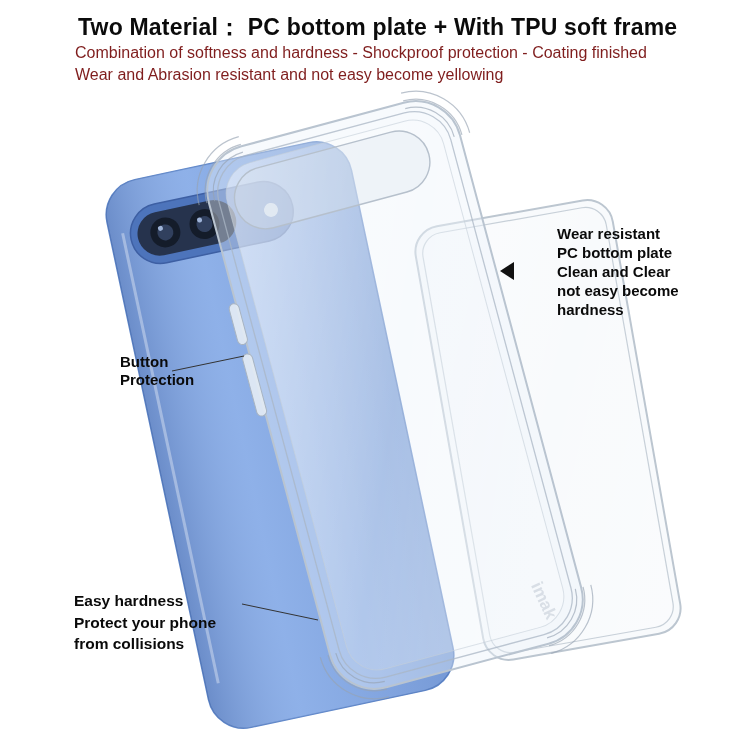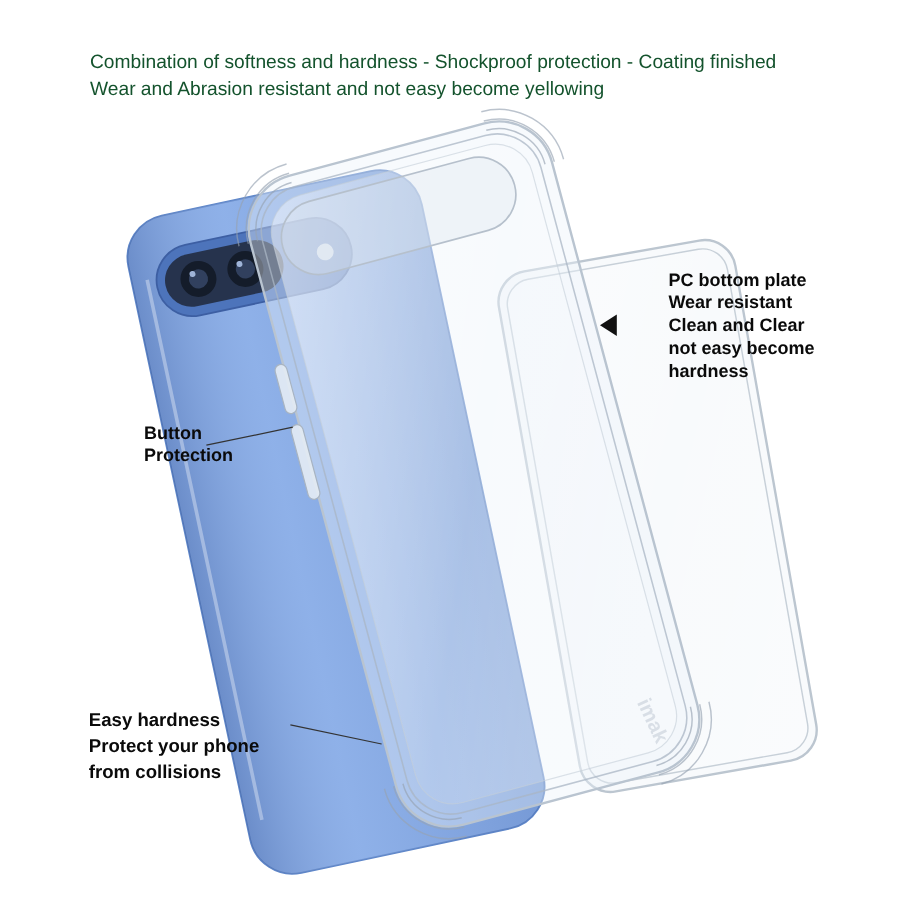--- a/index.html
+++ b/index.html
@@ -93,6 +93,7 @@
     <polygon points="500,271 514,262 514,280" fill="#111111"></polygon>
   </svg>
 
+  <div class="title">Two Material：  PC bottom plate + With TPU soft frame</div>
 
   <div class="subtitle">
     <div>Combination of softness and hardness - Shockproof protection - Coating finished</div>

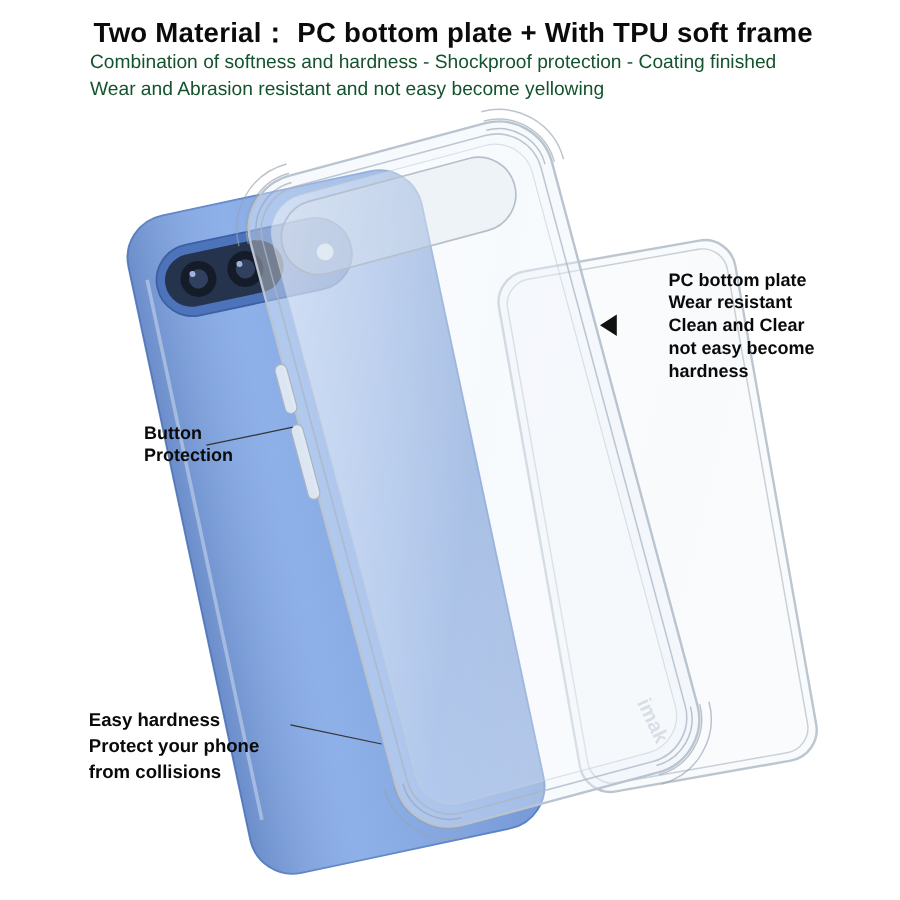--- a/index.html
+++ b/index.html
@@ -14,7 +14,7 @@
   }
   .subtitle{
     position:absolute;left:75px;top:42px;
-    font-size:16px;line-height:21.5px;font-weight:400;color:#14532d;
+    font-size:16px;line-height:21.5px;font-weight:400;color:#7f1d1d;
   }
   .subtitle div{white-space:nowrap;}
   .ann{position:absolute;font-weight:700;color:#0a0a0a;}

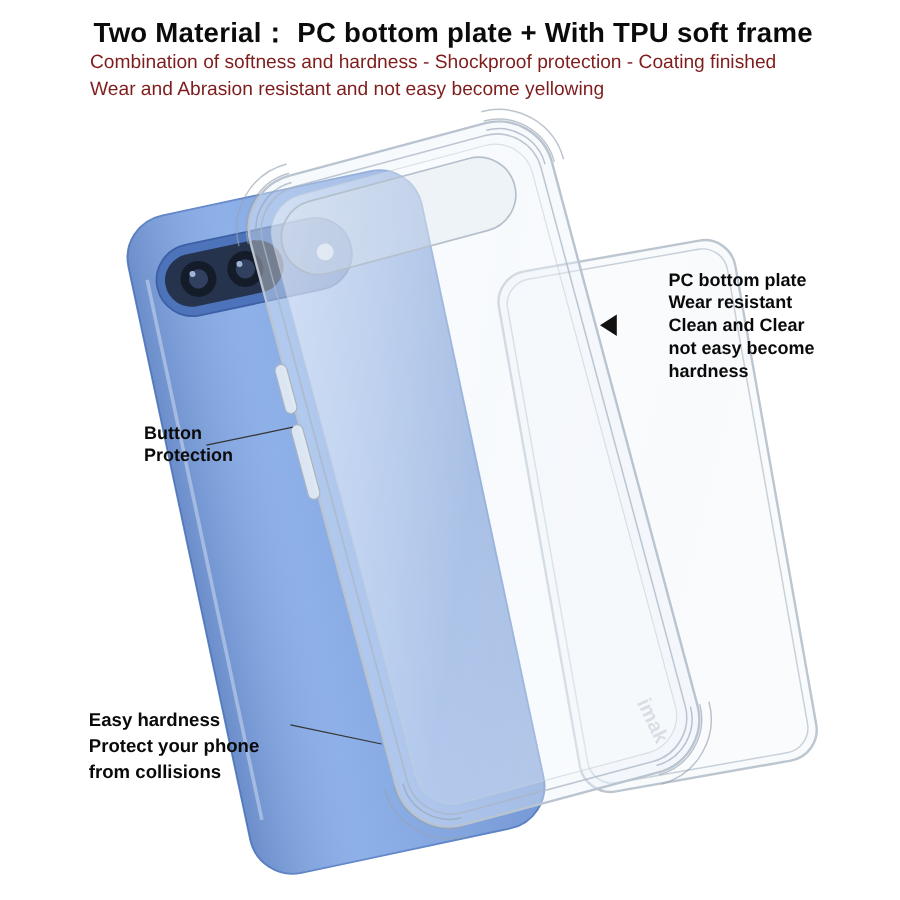--- a/index.html
+++ b/index.html
@@ -106,8 +106,8 @@
   </div>
 
   <div class="ann ann-plate">
+    <div>Wear resistant</div>
     <div>PC bottom plate</div>
-    <div>Wear resistant</div>
     <div>Clean and Clear</div>
     <div>not easy become</div>
     <div>hardness</div>

